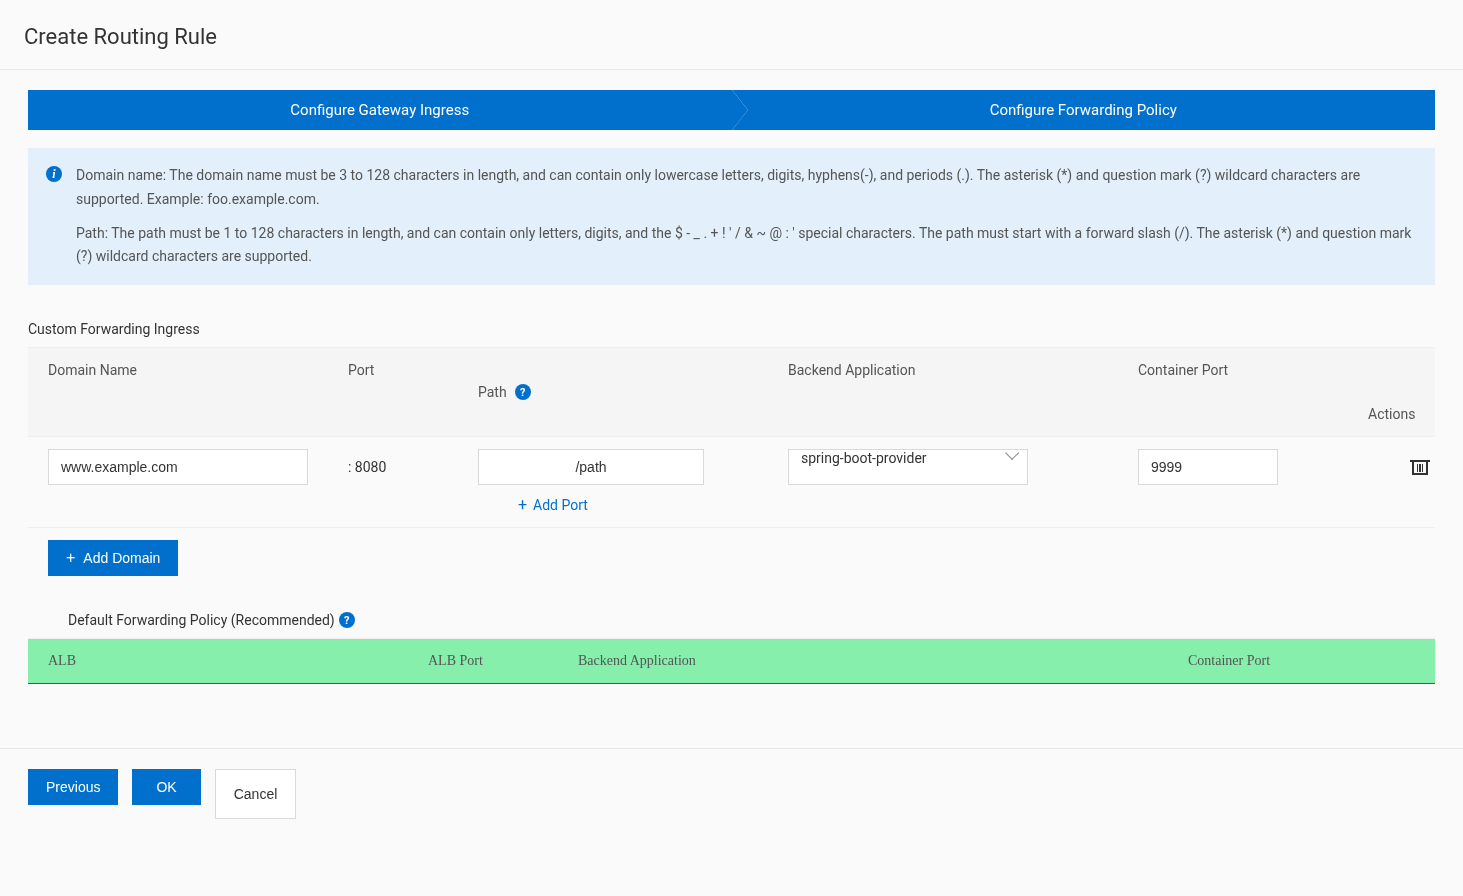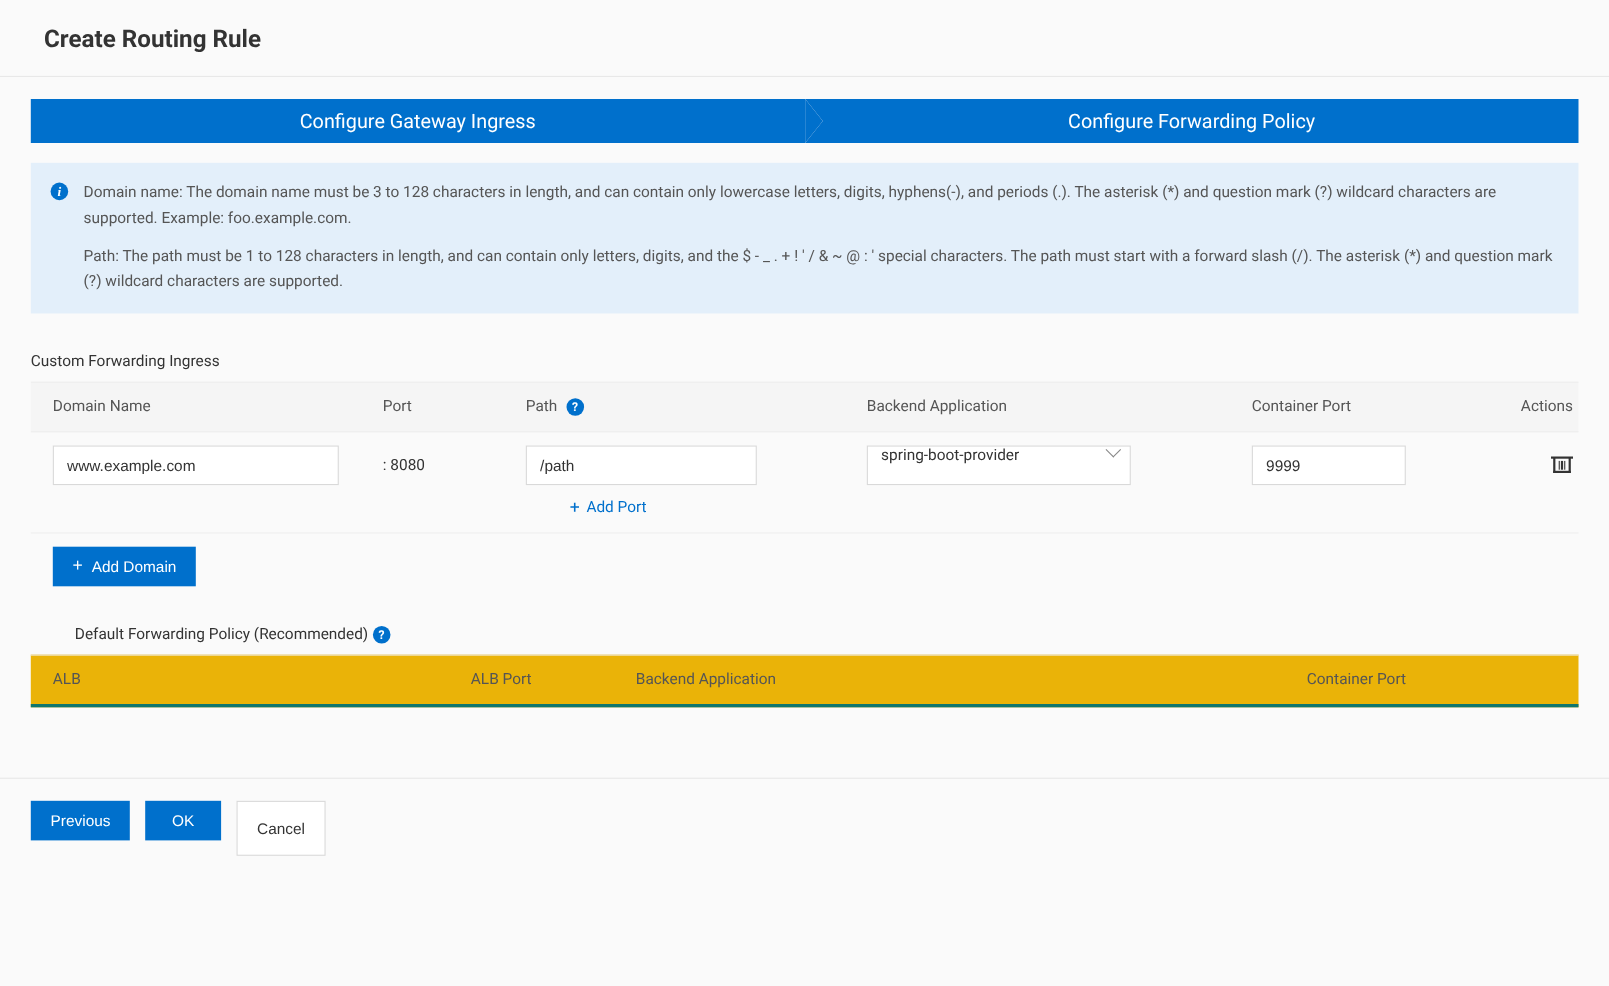--- a/index.html
+++ b/index.html
@@ -12,8 +12,8 @@
     }
     .page-title {
       font-size: 22px;
-      font-weight: 700;
-      padding: 24px 40px 20px;
+      font-weight: 400;
+      padding: 24px 24px 20px;
       color: #333;
       background: #fafafa;
     }

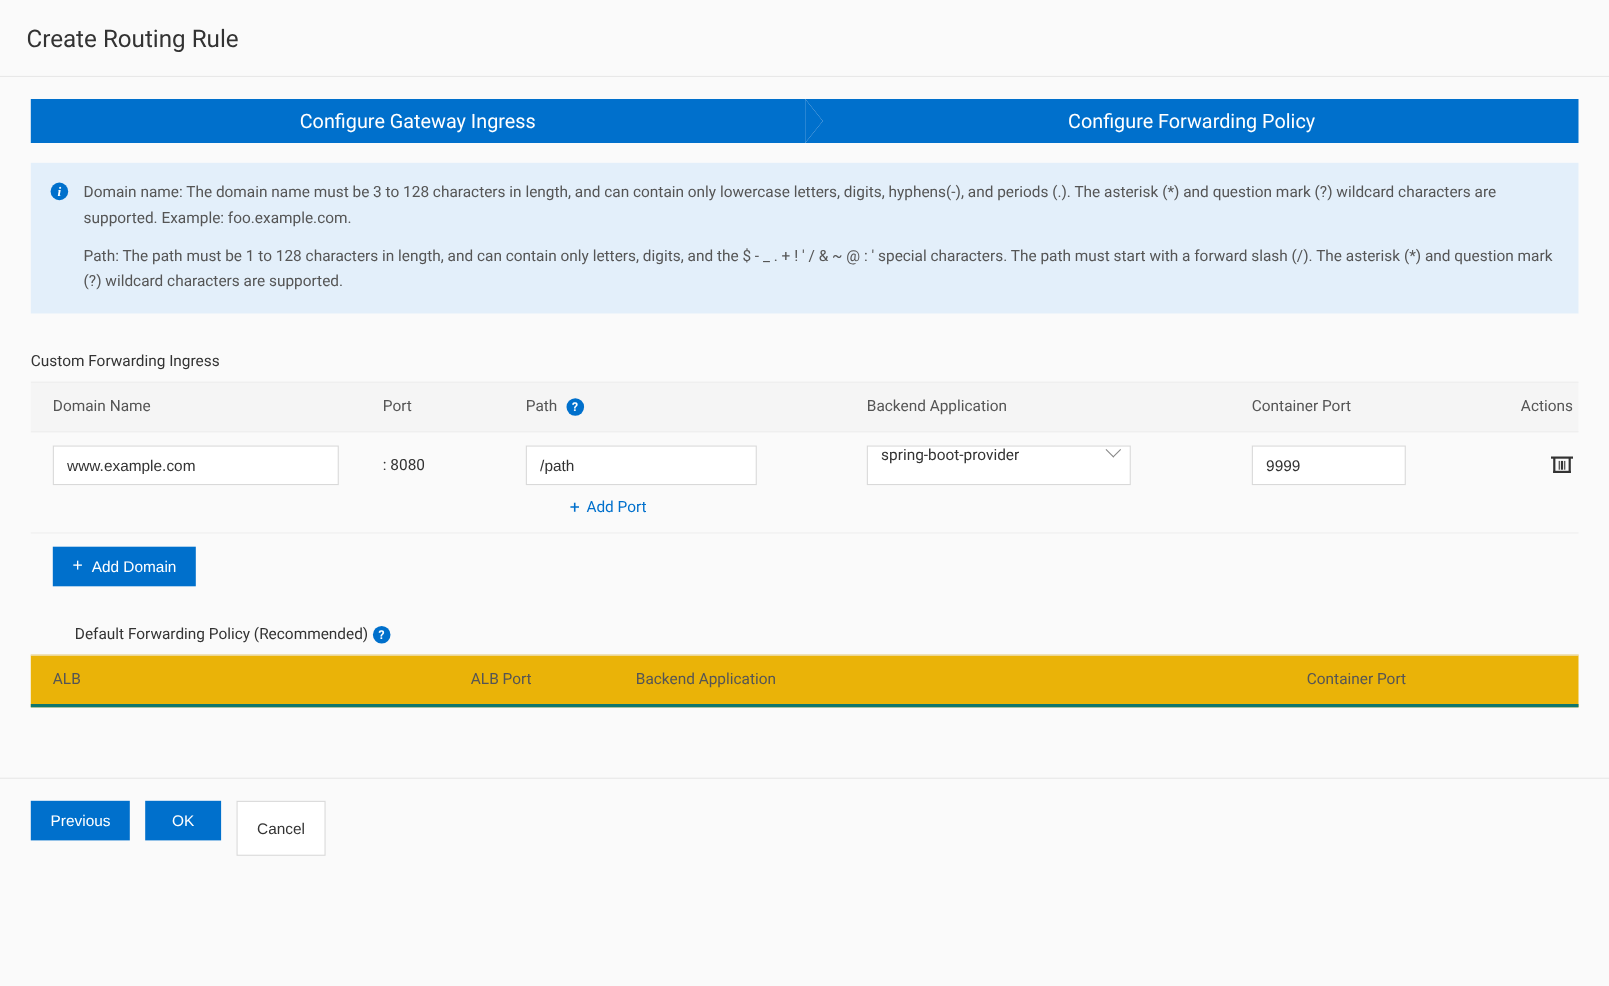--- a/index.html
+++ b/index.html
@@ -34,7 +34,7 @@
       align-items: center;
       justify-content: center;
       color: #fff;
-      font-size: 18px;
+      font-size: 15px;
       position: relative;
       background: #0070cc;
     }

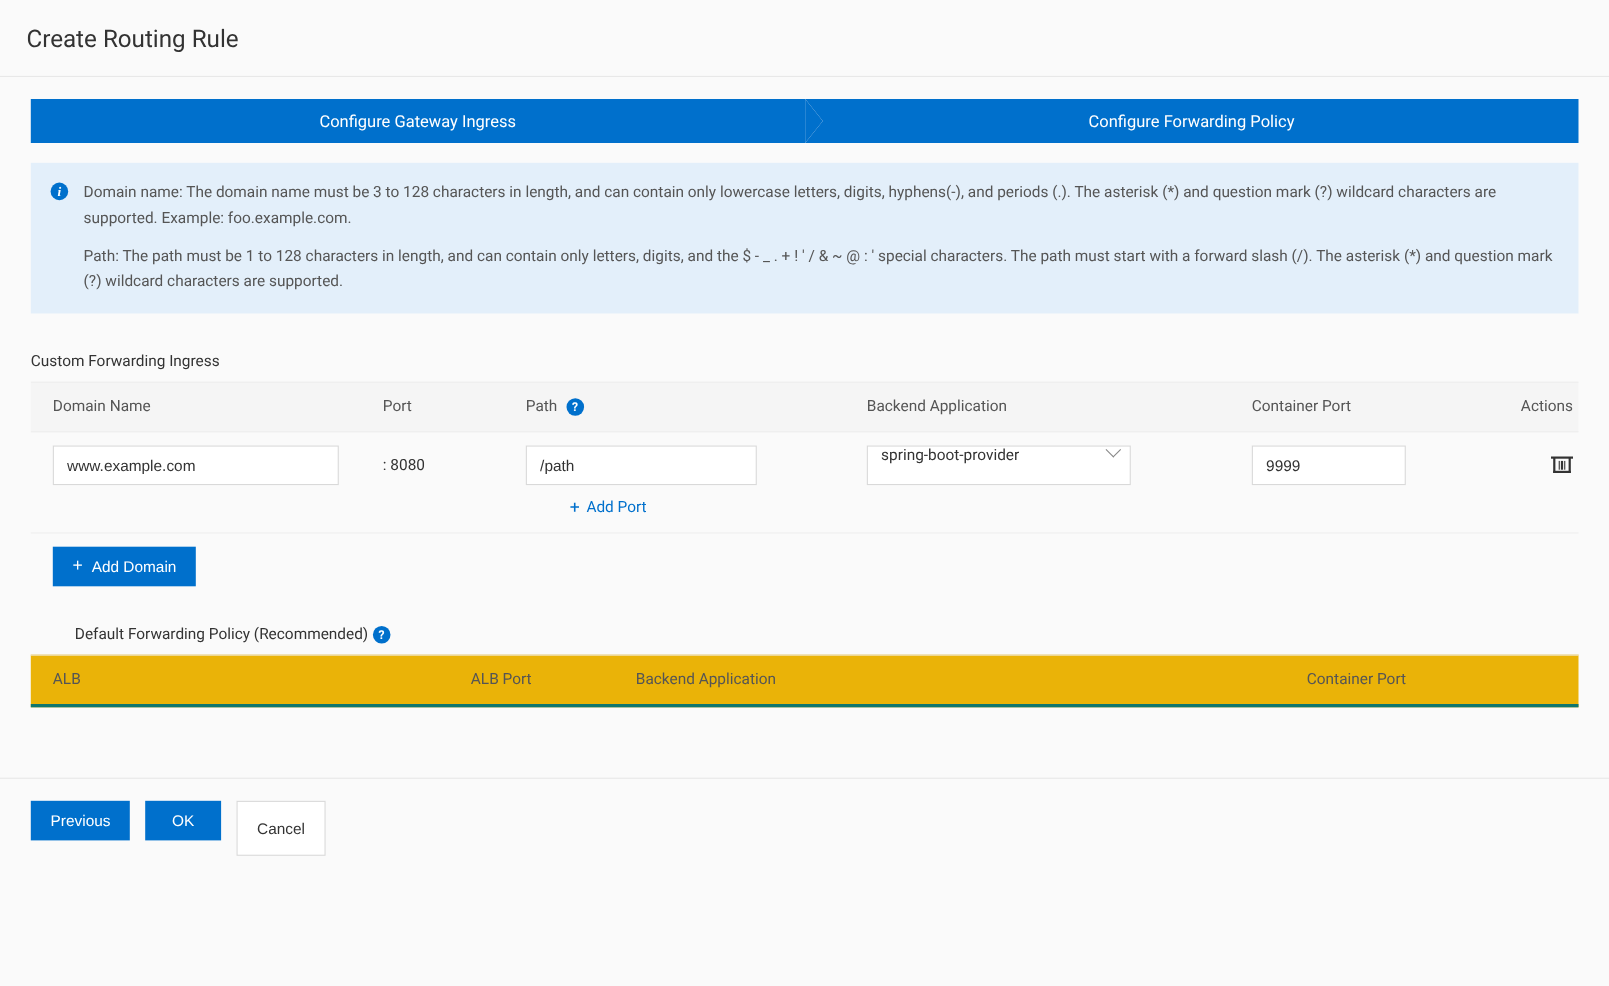--- a/index.html
+++ b/index.html
@@ -285,7 +285,7 @@
     </div>
     <div>Backend Application</div>
     <div>Container Port</div>
-    <div style="text-align:right;padding-right:18px;">Actions</div>
+    <div style="padding-right:18px;margin-top:44px;">Actions</div>
   </div>
 
   <div class="table-row">

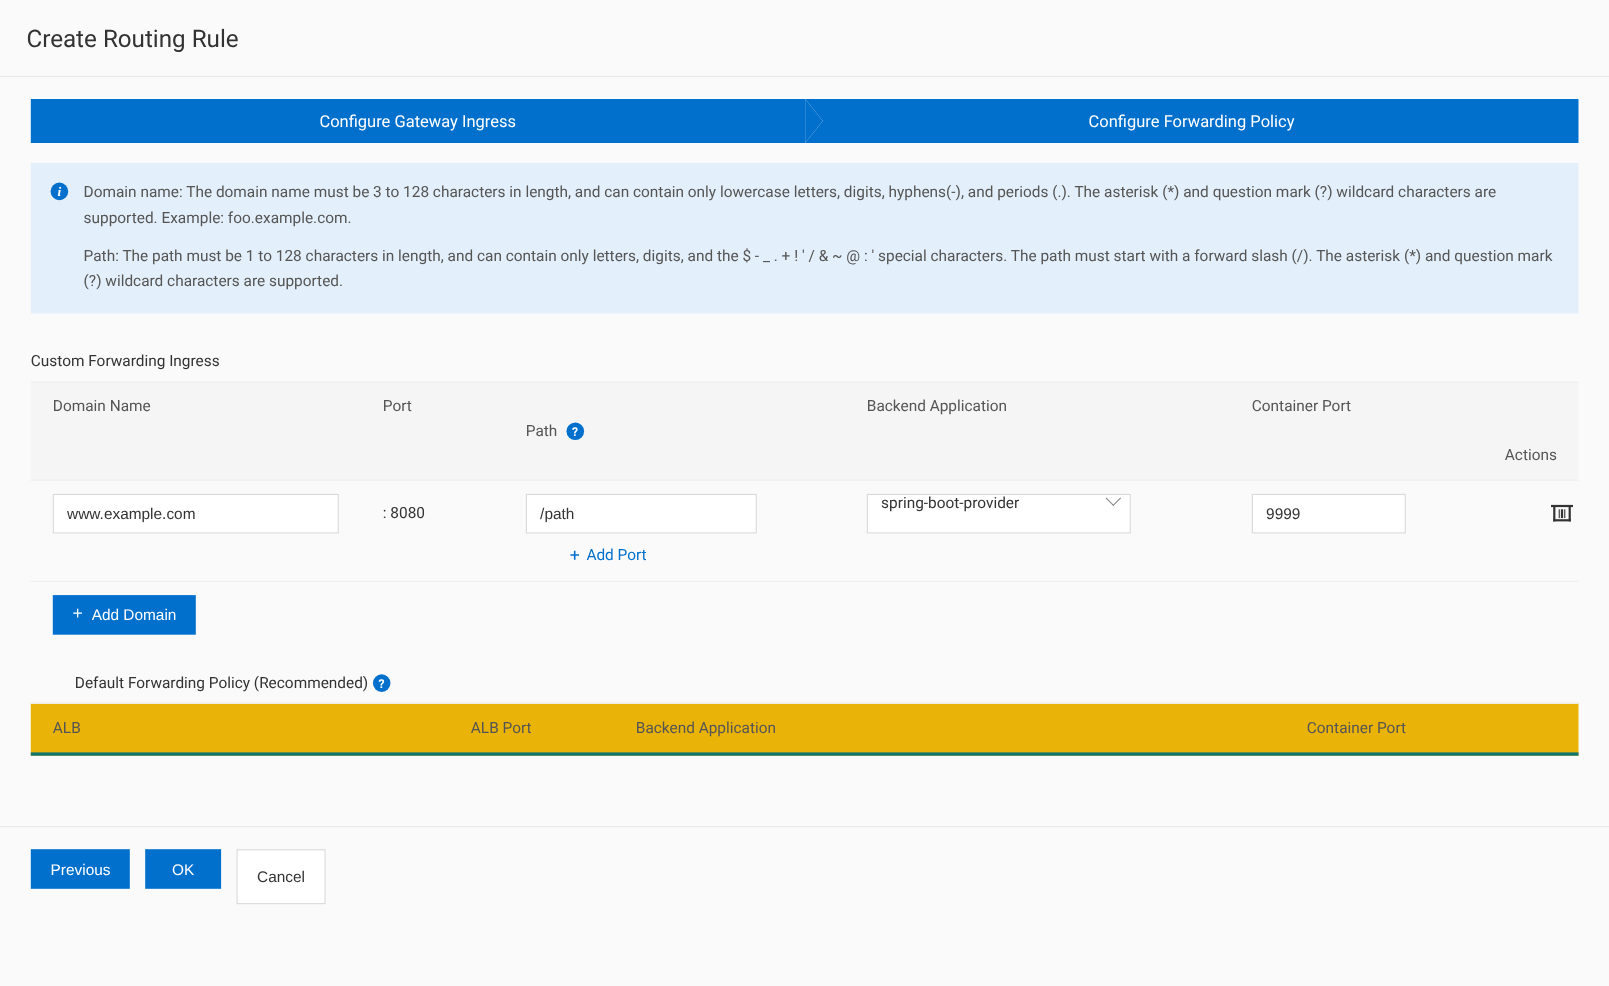--- a/index.html
+++ b/index.html
@@ -114,7 +114,7 @@
       color: #333;
       background: #fff;
     }
-    .text-input.narrow { width: 210px; }
+    .text-input.narrow { width: 226px; text-align: center; }
     .text-input.narrow2 { width: 140px; }
     .port-static { color: #333; }
     

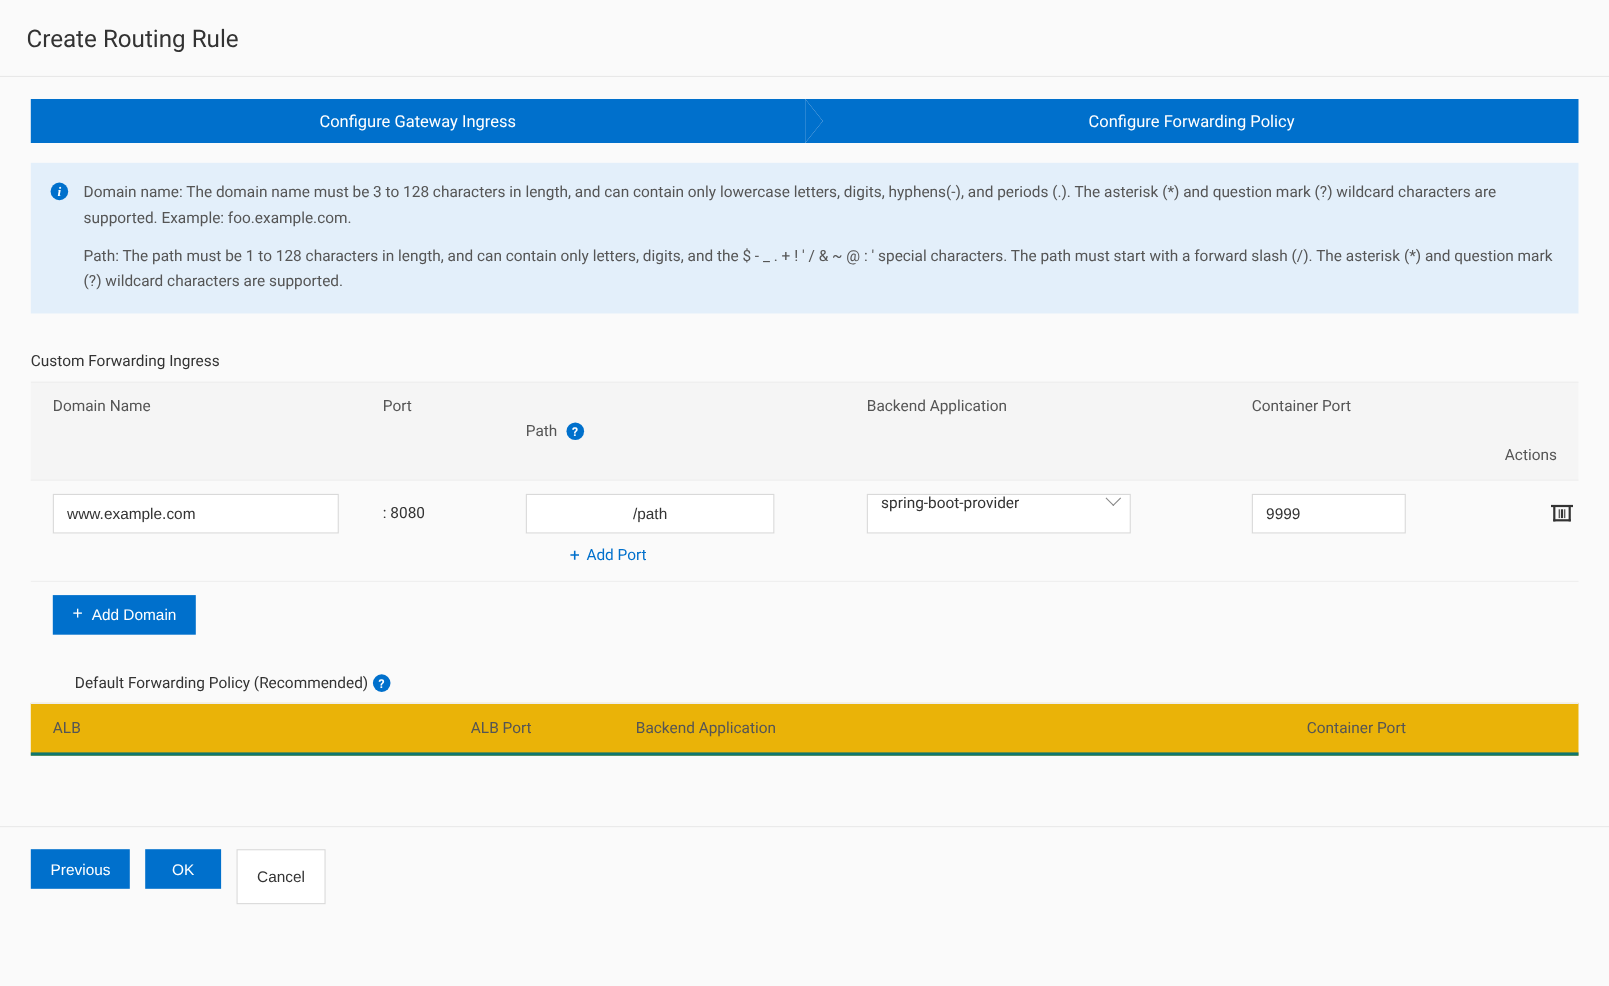--- a/index.html
+++ b/index.html
@@ -212,11 +212,12 @@
     .default-header {
       display: grid;
       grid-template-columns: 380px 150px 610px 220px;
-      background: #eab308;
+      background: #86efac;
       padding: 14px 0 14px 20px;
       color: #555;
       border-top: 1px solid #eee;
-      border-bottom: 3px solid #0f766e;
+      border-bottom: 1px solid #0f766e;
+      font-family: Liberation Serif, serif;
     }
     .default-row {
       display: grid;

